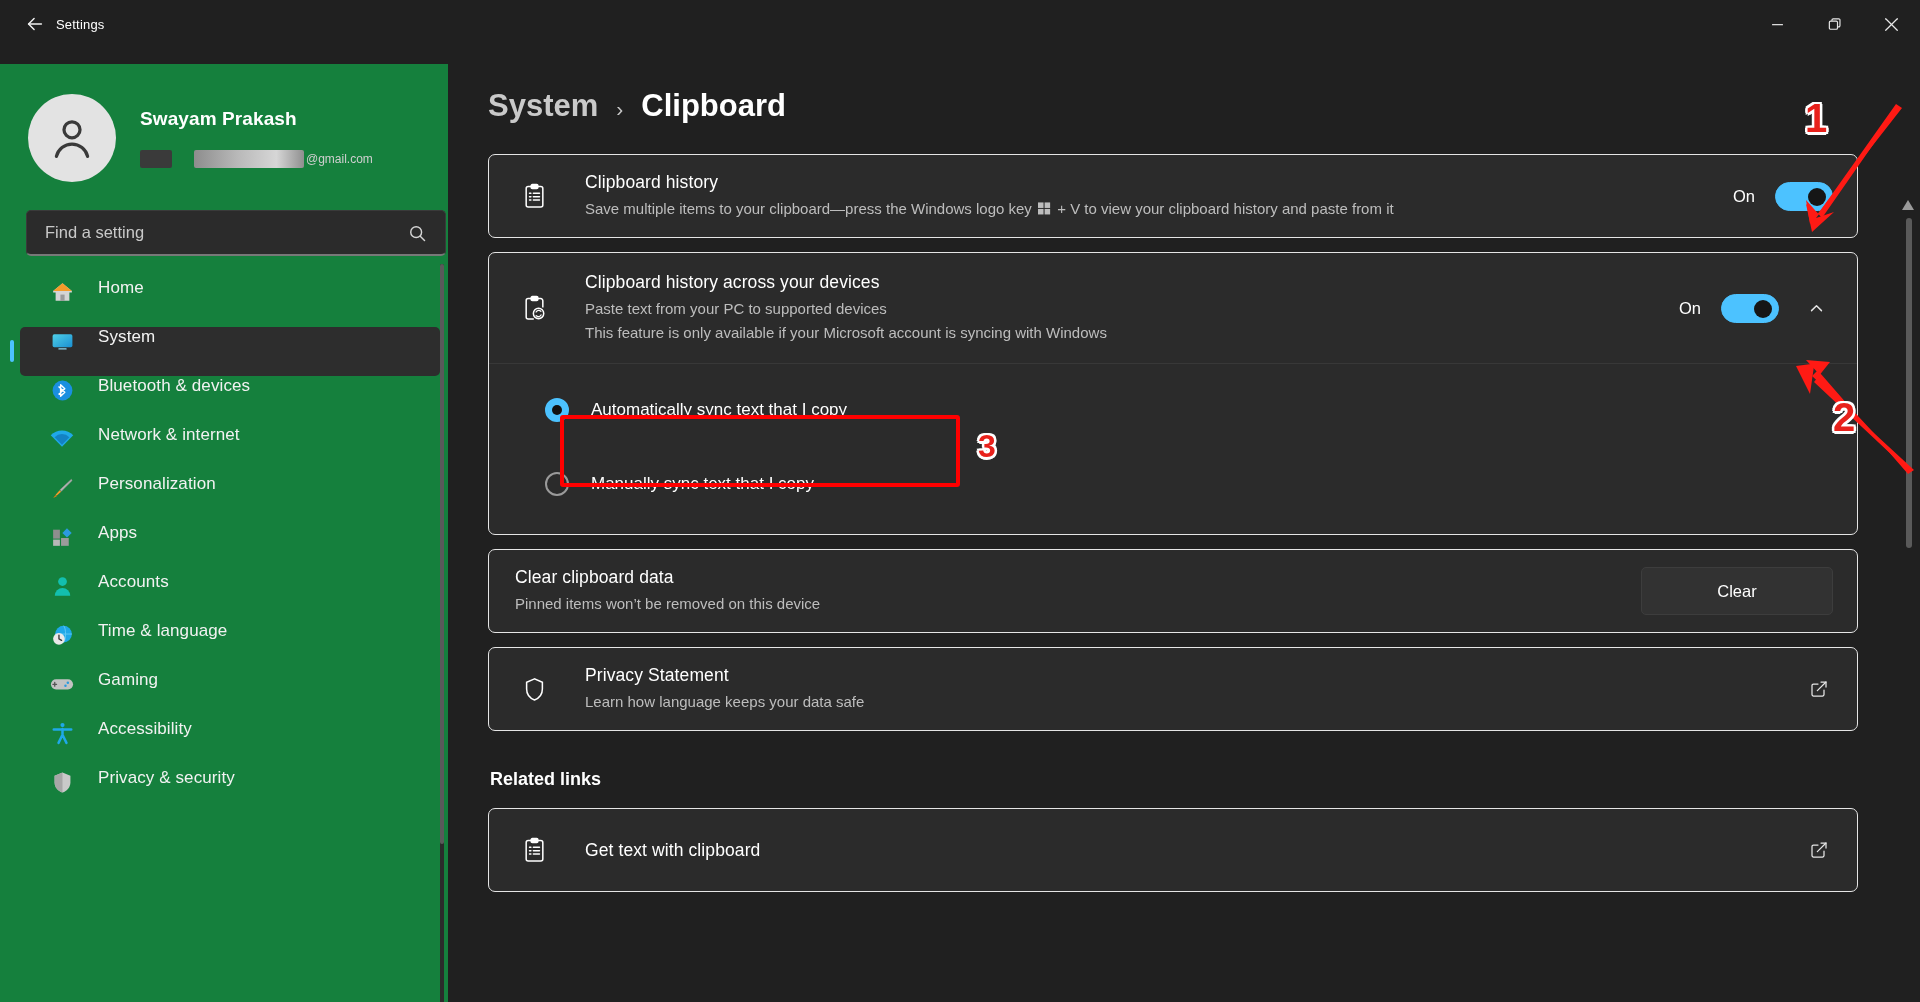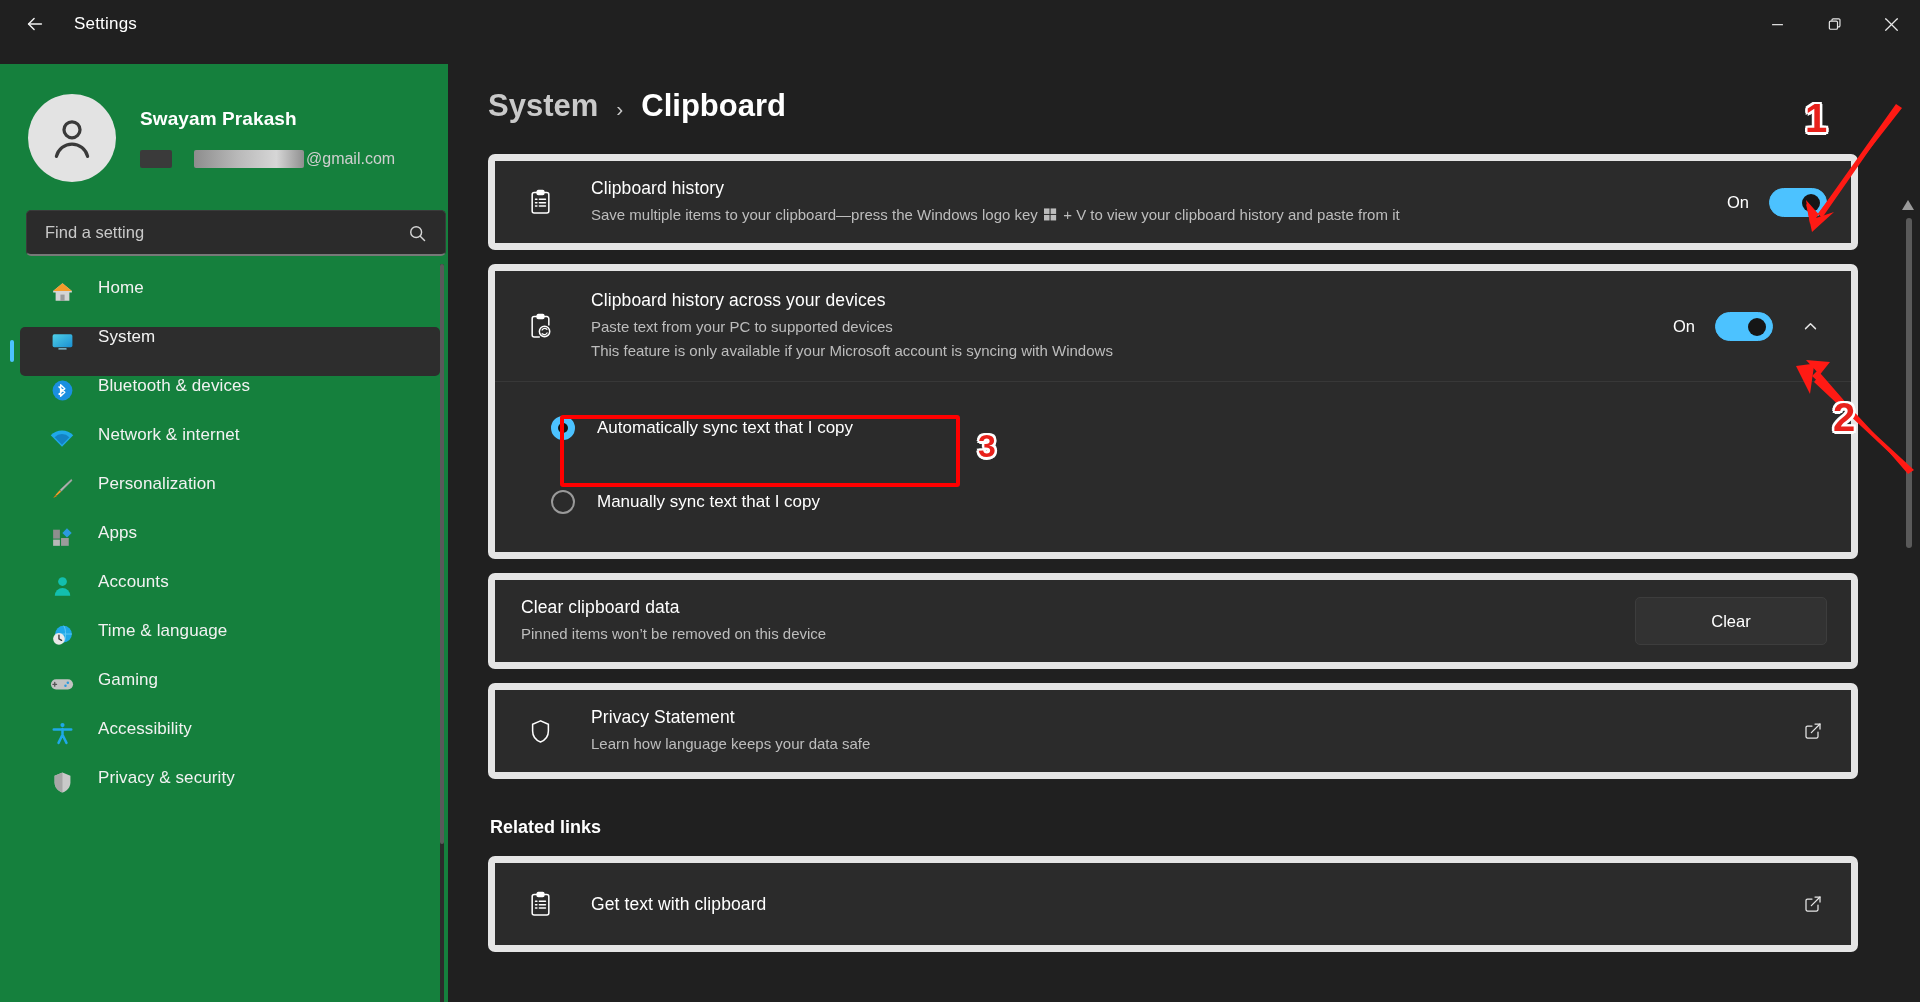--- a/index.html
+++ b/index.html
@@ -23,7 +23,7 @@
     border-radius: 5px; cursor: pointer;
   }
   .titlebar-title {
-    margin-left: 18px; font-size: 17px; font-weight: 400; color: #ffffff;
+    font-size: 13px; font-weight: 400; color: #ffffff;
     letter-spacing: .2px;
   }
   .win-controls { position: absolute; right: 0; top: 0; height: 48px; display: flex; }

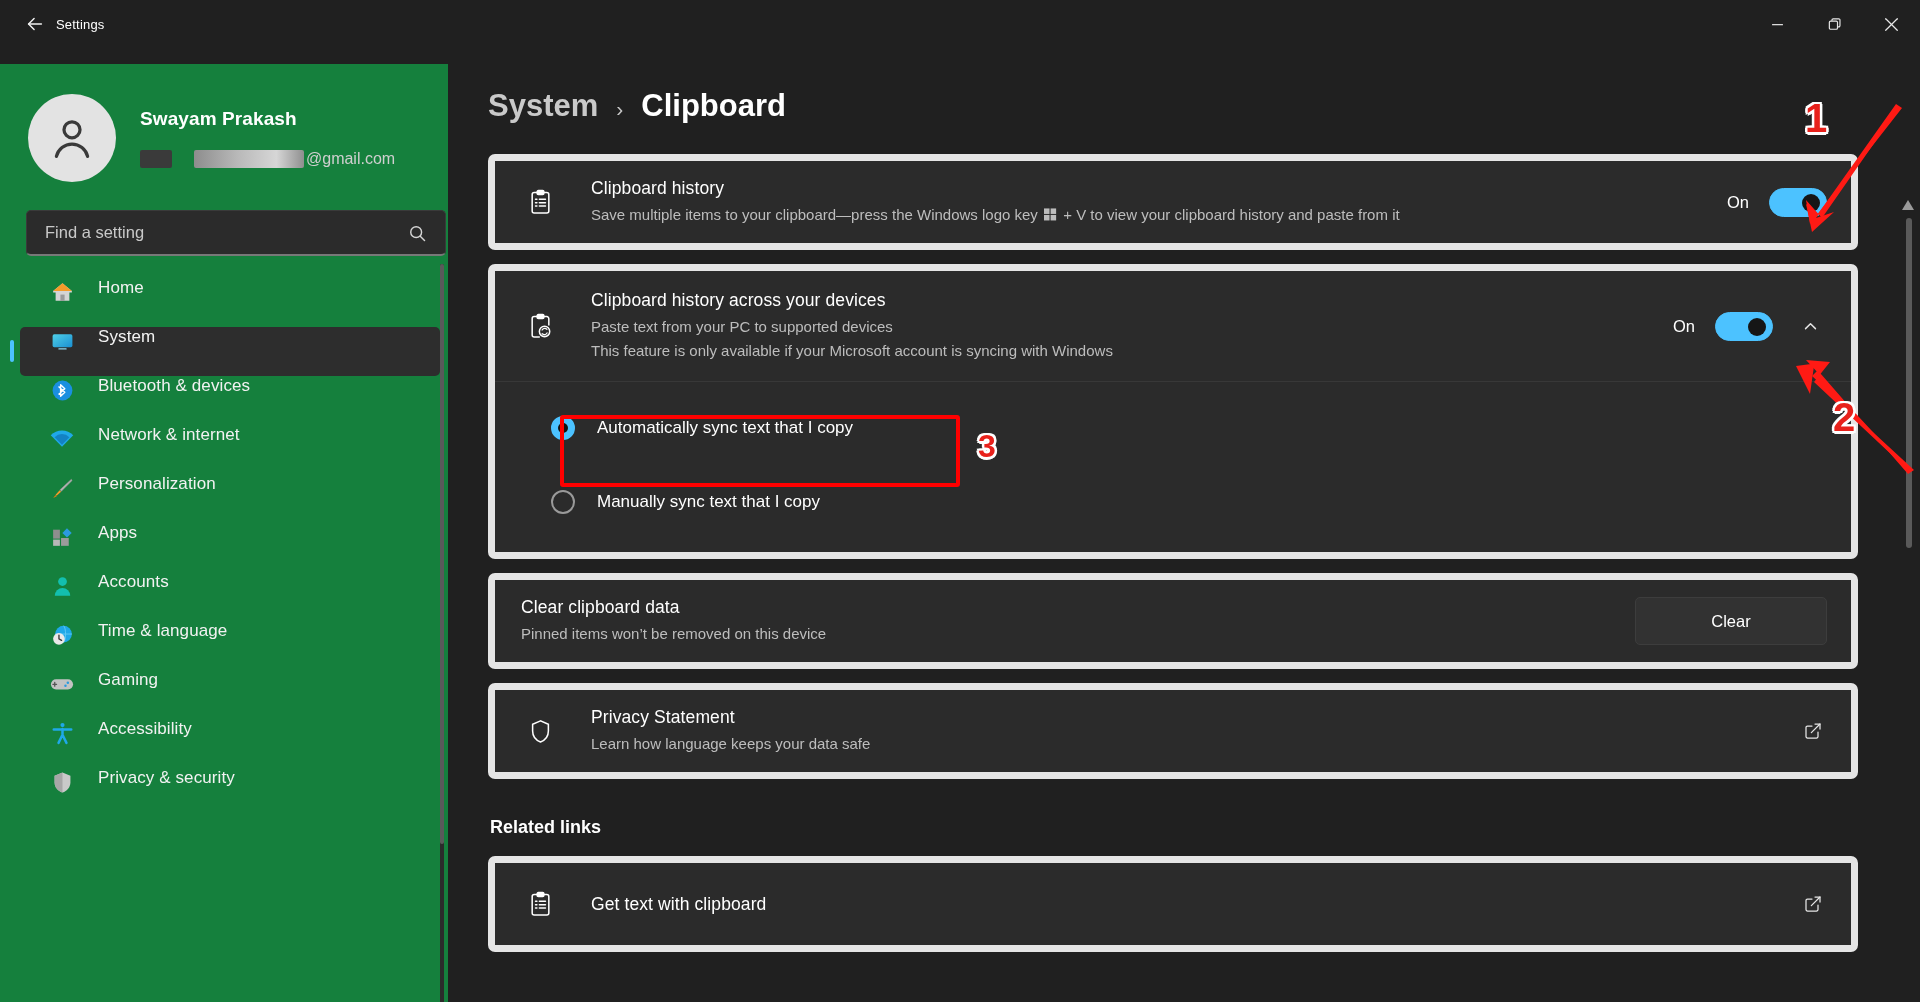--- a/index.html
+++ b/index.html
@@ -47,7 +47,7 @@
   .account-text { margin-left: 24px; }
   .account-name { font-size: 19px; font-weight: 700; color: #fff; letter-spacing: .1px; }
   .account-email {
-    font-size: 16px; color: #c8c8c8; margin-top: 20px; display: flex; align-items: center;
+    font-size: 12px; color: #c8c8c8; margin-top: 20px; display: flex; align-items: center;
   }
   .blur-a { display:inline-block; width:32px; height:18px; background:#3a3a3a; border-radius:2px; }
   .blur-b { display:inline-block; width:110px; height:18px; margin-left:22px;

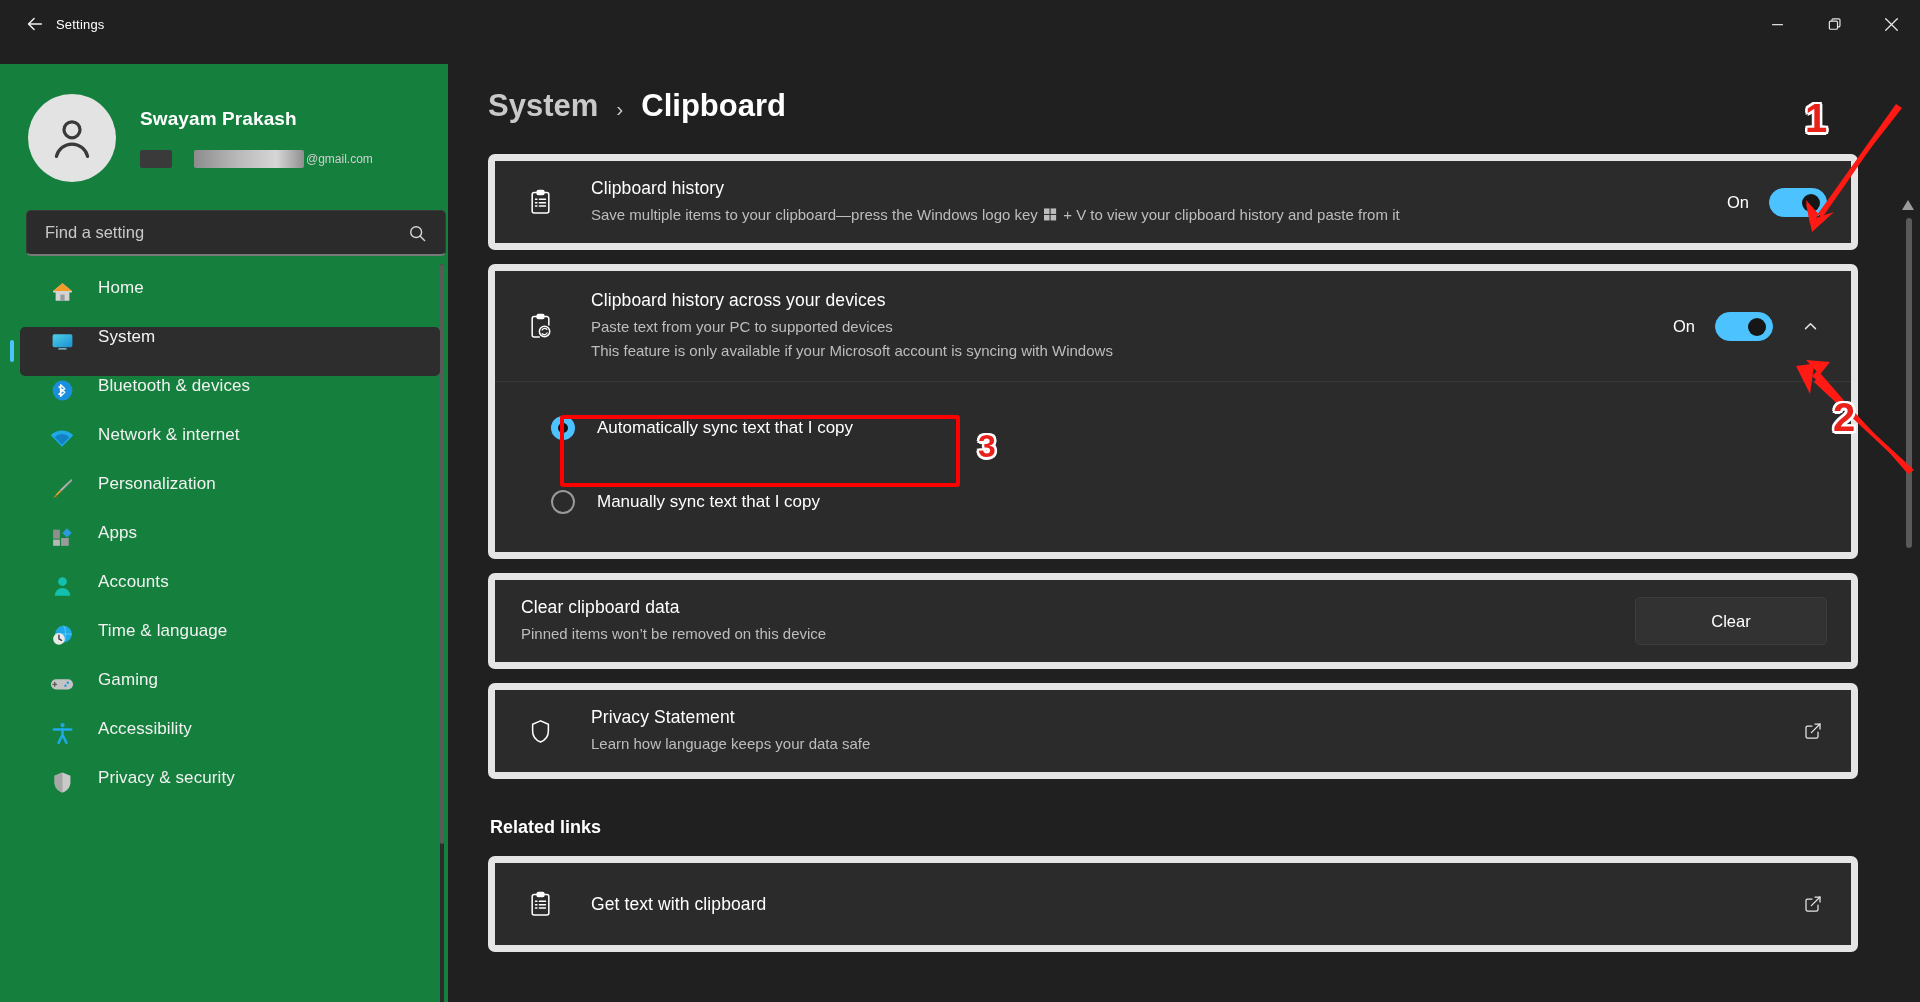--- a/index.html
+++ b/index.html
@@ -103,7 +103,7 @@
   .content { padding: 30px 62px 0 40px; }
 
   .card {
-    background: #2b2b2b; border: 7px solid #e5e5e5; border-radius: 7px;
+    background: #2b2b2b; border: 1px solid #e5e5e5; border-radius: 7px;
     margin-bottom: 14px;
   }
   .card.group { margin-bottom: 14px; }

